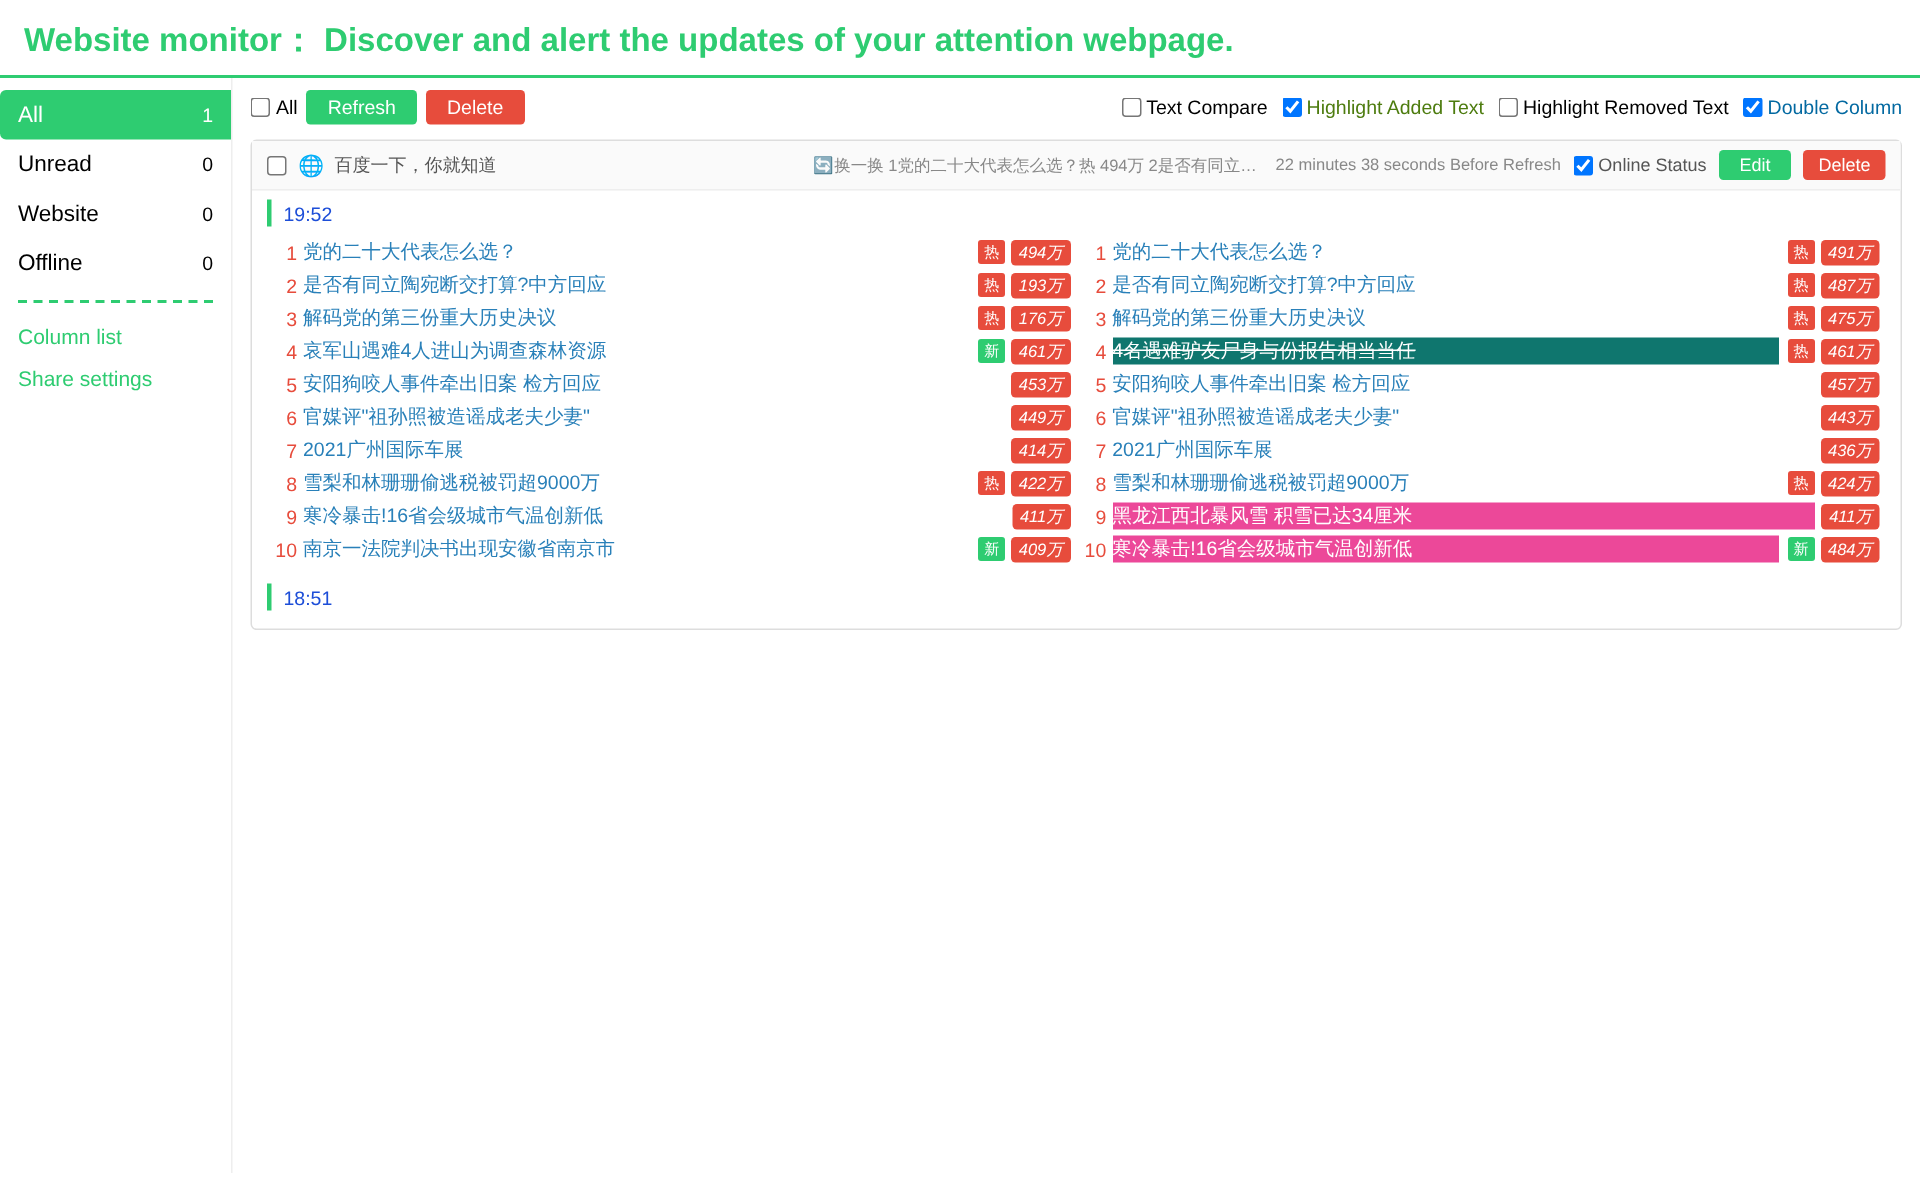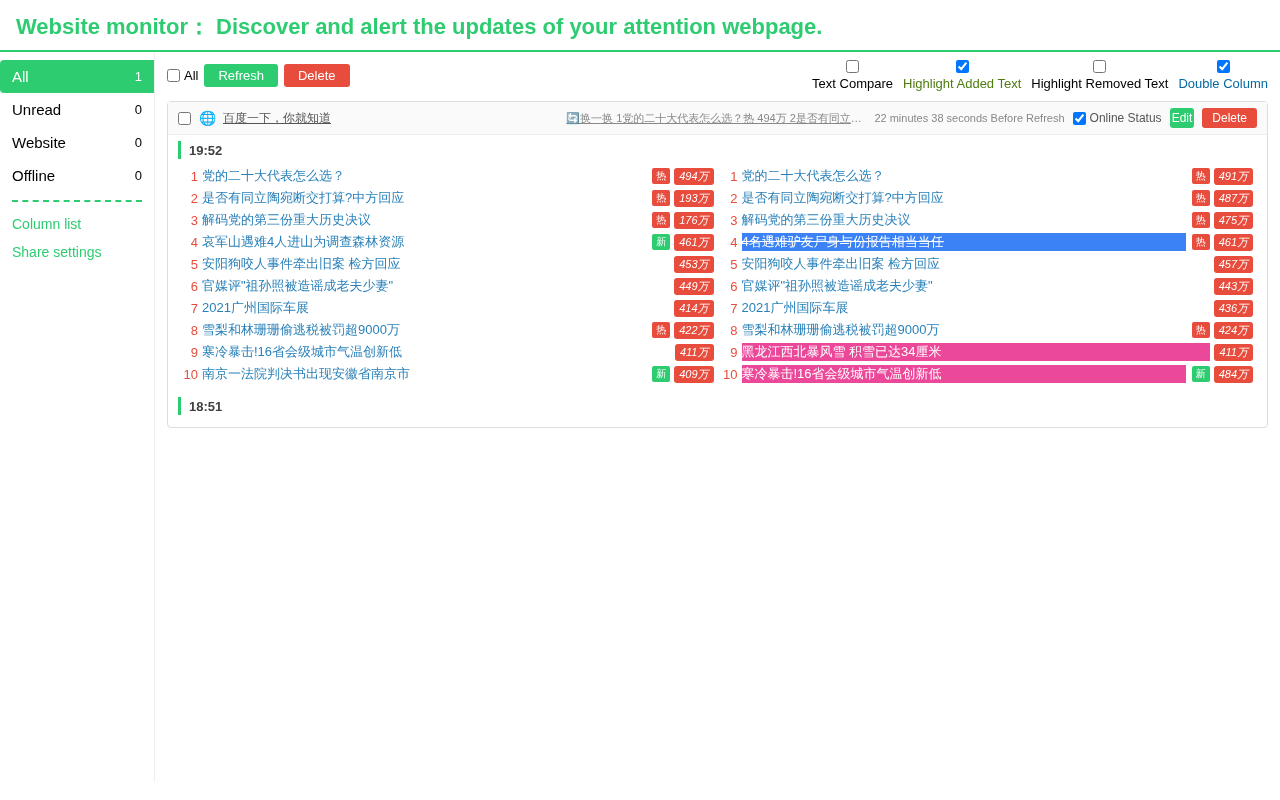--- a/index.html
+++ b/index.html
@@ -92,7 +92,7 @@
       gap: 10px;
       font-size: 12px;
     }
-    .toolbar-options label { display: flex; align-items: center; gap: 3px; flex-direction: column; }
+    .toolbar-options label { display: flex; align-items: center; gap: 3px; }
 
     .monitor-item {
       border: 1px solid #ddd;

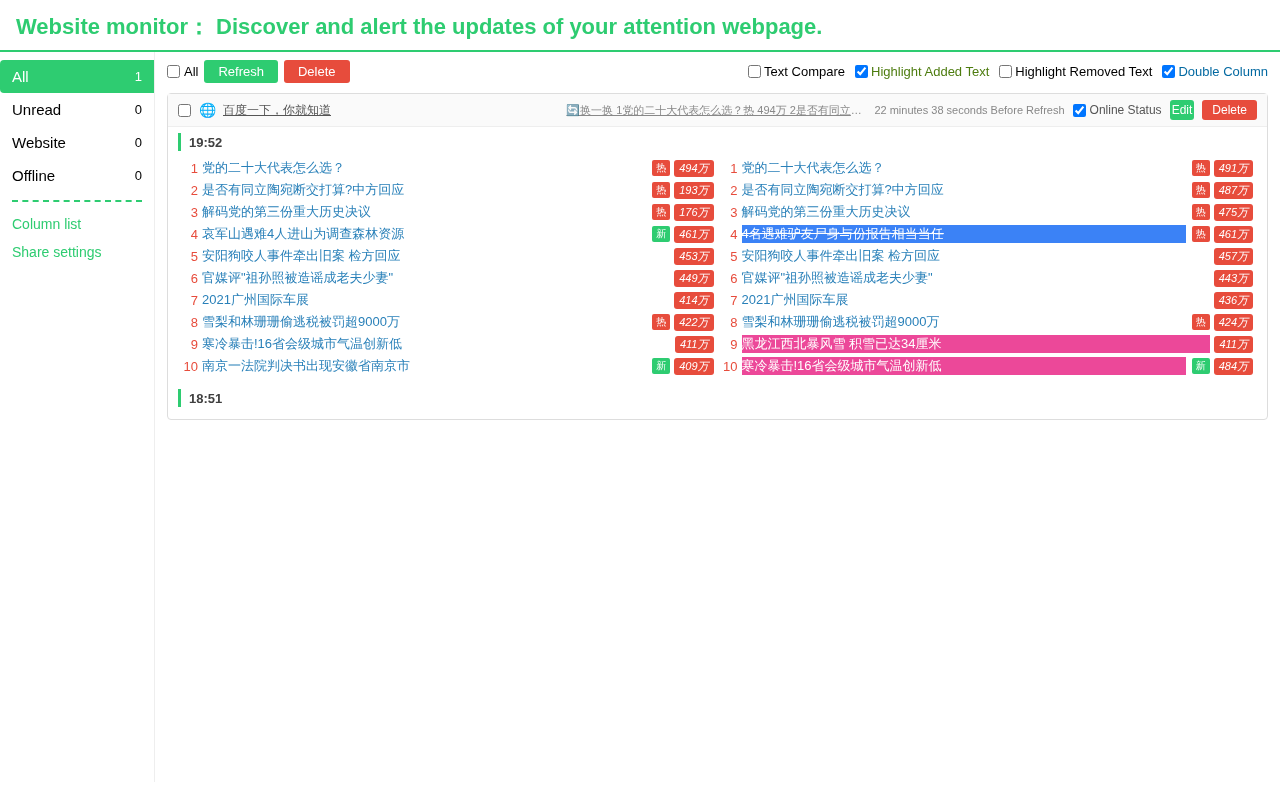--- a/index.html
+++ b/index.html
@@ -108,7 +108,7 @@
       background: #fafafa;
     }
     .monitor-favicon { width: 16px; height: 16px; display: inline-block; }
-    .monitor-title { color: #555; font-size: 12px; flex: 1; text-decoration: underline; }
+    .monitor-title { color: #555; font-size: 12px; flex: 1; }
     .monitor-meta { color: #888; font-size: 11px; }
     .monitor-online { display: flex; align-items: center; gap: 4px; font-size: 12px; color: #555; }
     .btn-edit {

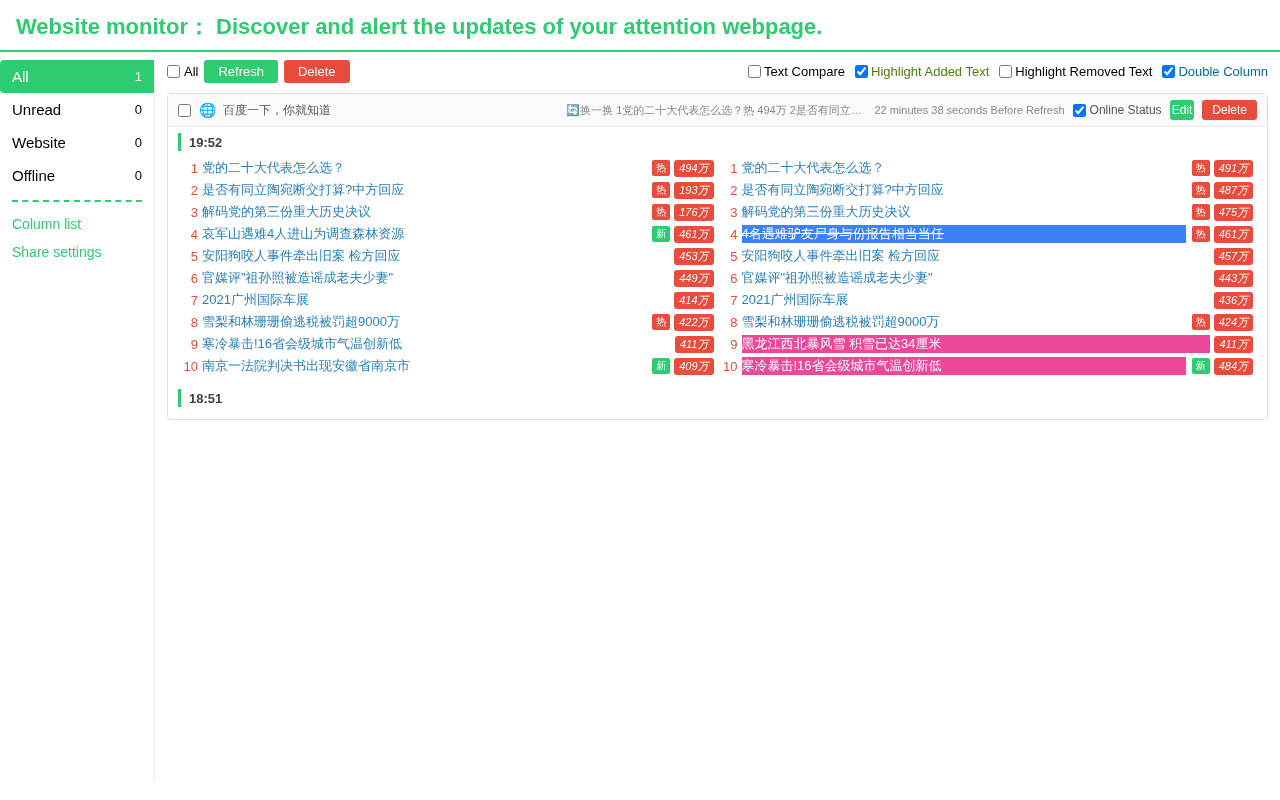--- a/index.html
+++ b/index.html
@@ -115,7 +115,7 @@
       background: #2ecc71;
       color: #fff;
       border: none;
-      padding: 3px 2px;
+      padding: 3px 14px;
       border-radius: 3px;
       cursor: pointer;
       font-size: 12px;

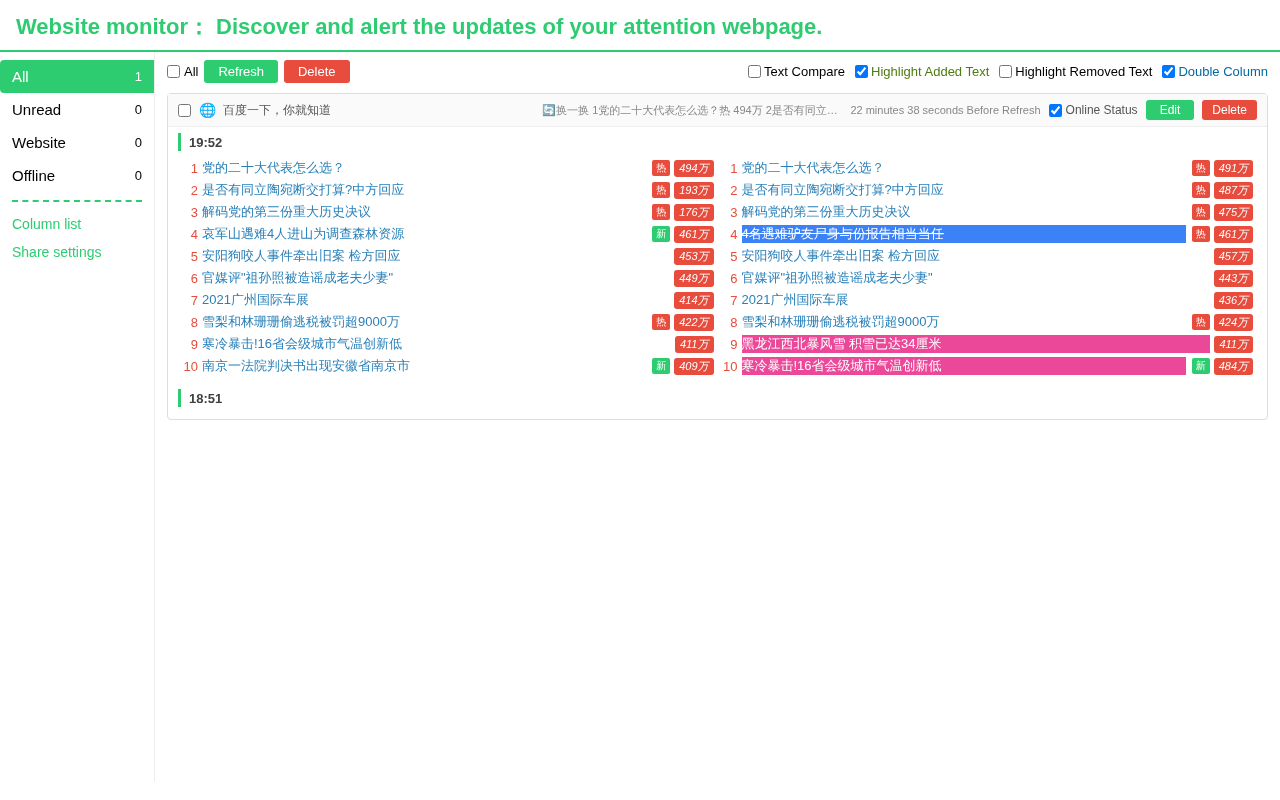--- a/index.html
+++ b/index.html
@@ -143,7 +143,7 @@
       background: #2ecc71;
       display: inline-block;
     }
-    .time-label { font-size: 13px; color: #404040; font-weight: bold; }
+    .time-label { font-size: 13px; color: #1d4ed8; font-weight: normal; }
 
     .dual-column {
       display: flex;

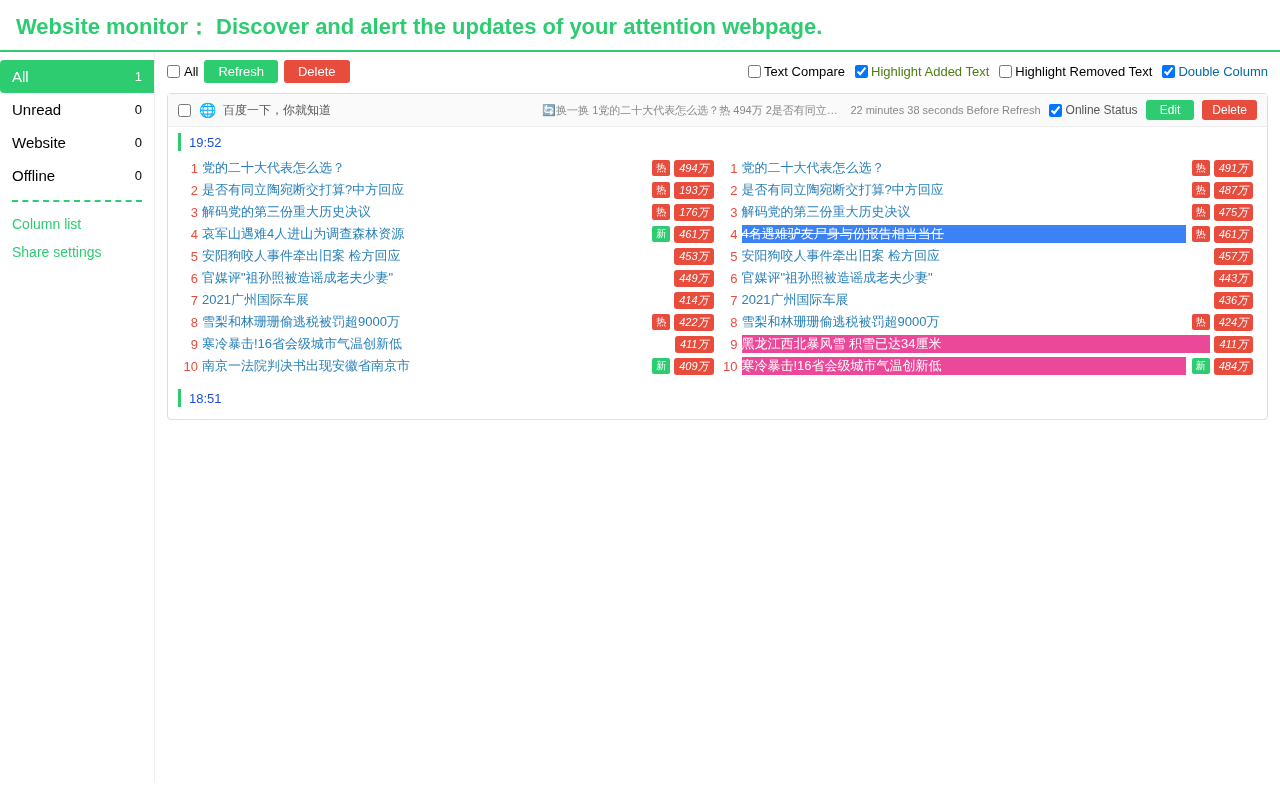--- a/index.html
+++ b/index.html
@@ -173,7 +173,7 @@
       flex: 1;
     }
     .news-link.added { background: #ec4899; color: #fff; }
-    .news-link.removed { background: #3b82f6; color: #fff; text-decoration: line-through; }
+    .news-link.removed { background: #0f766e; color: #fff; text-decoration: line-through; }
     .hot-badge {
       background: #e74c3c;
       color: #fff;

